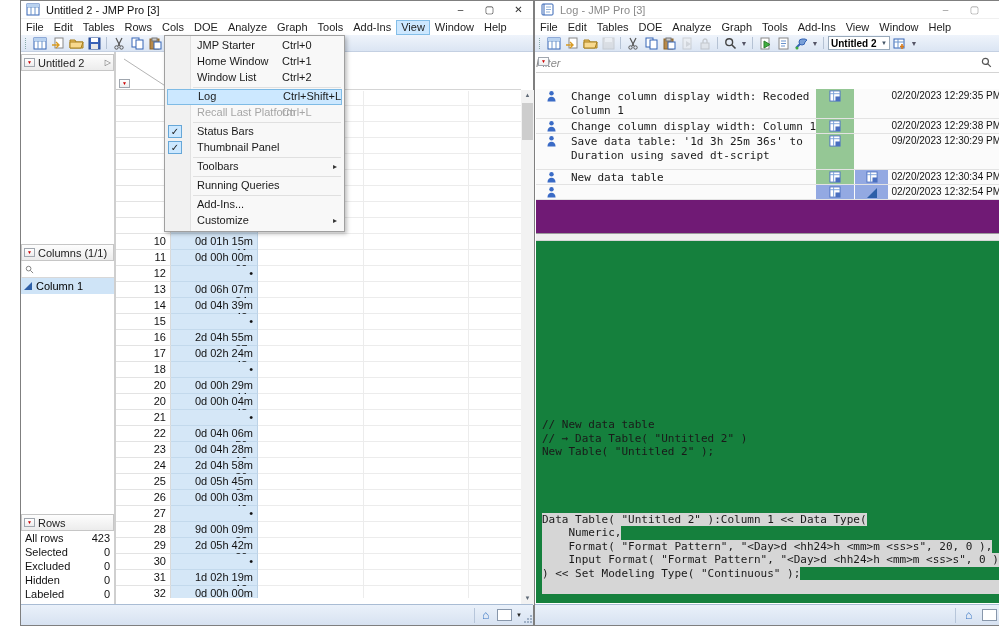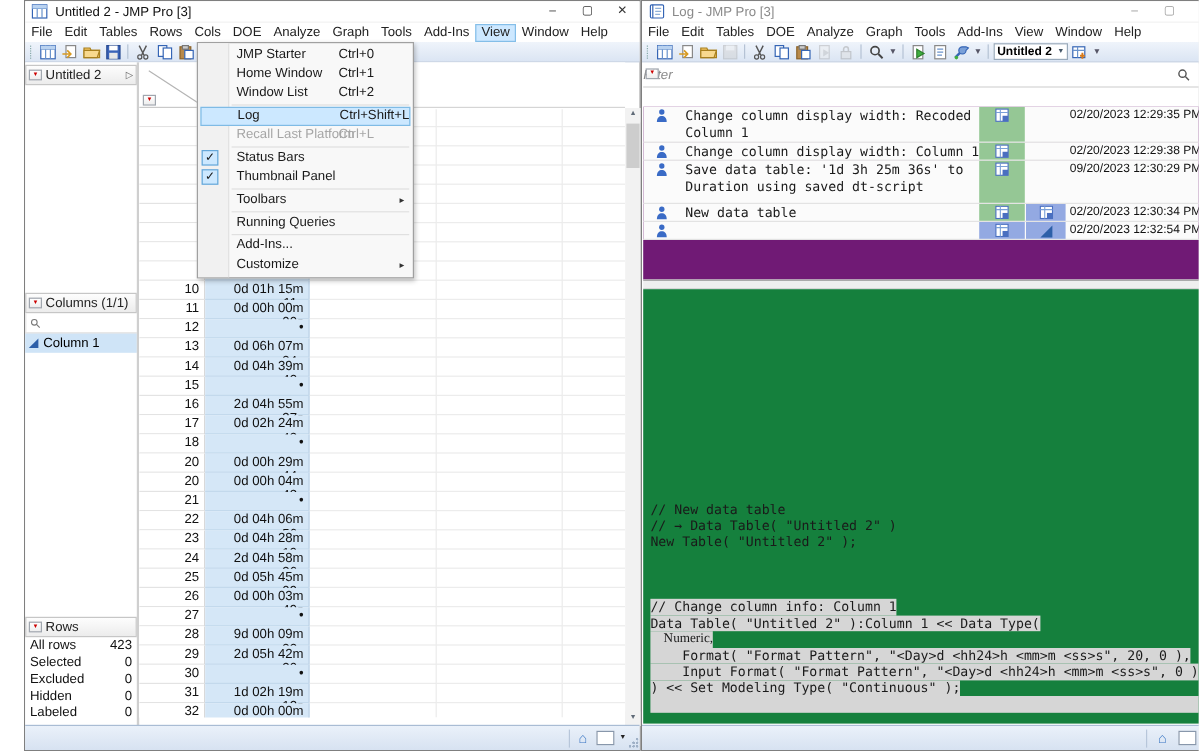--- a/index.html
+++ b/index.html
@@ -754,7 +754,6 @@
         <div class="sline" style="top: 217.5px; background: transparent;">&nbsp;</div>
         <div class="sline" style="top: 231px; background: transparent;">&nbsp;</div>
         <div class="sline" style="top: 244.5px; background: transparent;">&nbsp;</div>
-        <div class="sline sel" style="top: 258px;">// Change column info: Column 1</div>
         <div class="sline sel" style="top: 271.5px;">Data Table( "Untitled 2" ):Column 1 &lt;&lt; Data Type(</div>
         <div class="sline sel" style="top: 285px; font-family: Liberation Serif, serif;">    Numeric,</div>
         <div class="sline sel" style="top: 298.5px;">    Format( "Format Pattern", "&lt;Day&gt;d &lt;hh24&gt;h &lt;mm&gt;m &lt;ss&gt;s", 20, 0 ),</div>

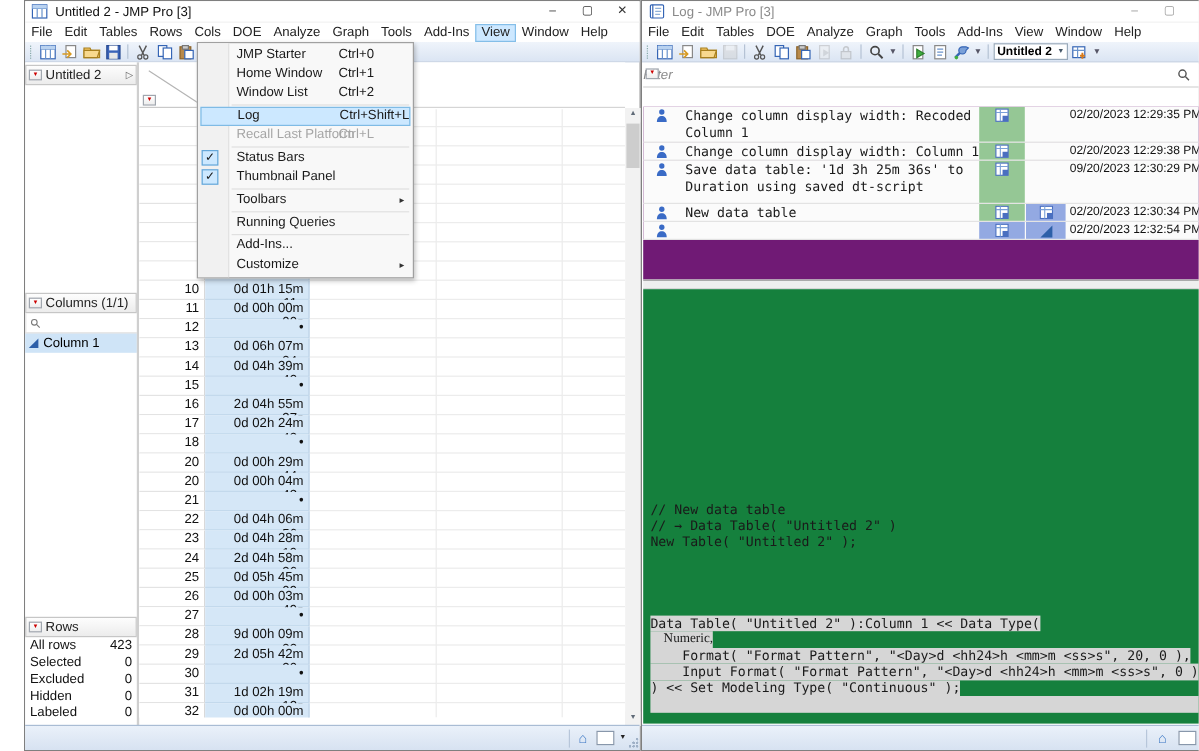--- a/index.html
+++ b/index.html
@@ -755,7 +755,7 @@
         <div class="sline" style="top: 231px; background: transparent;">&nbsp;</div>
         <div class="sline" style="top: 244.5px; background: transparent;">&nbsp;</div>
         <div class="sline sel" style="top: 271.5px;">Data Table( "Untitled 2" ):Column 1 &lt;&lt; Data Type(</div>
-        <div class="sline sel" style="top: 285px; font-family: Liberation Serif, serif;">    Numeric,</div>
+        <div class="sline sel" style="top: 285px;">    Numeric,</div>
         <div class="sline sel" style="top: 298.5px;">    Format( "Format Pattern", "&lt;Day&gt;d &lt;hh24&gt;h &lt;mm&gt;m &lt;ss&gt;s", 20, 0 ),</div>
         <div class="sline sel" style="top: 312px;">    Input Format( "Format Pattern", "&lt;Day&gt;d &lt;hh24&gt;h &lt;mm&gt;m &lt;ss&gt;s", 0 )</div>
         <div class="sline sel" style="top: 325.5px;">) &lt;&lt; Set Modeling Type( "Continuous" );</div>

